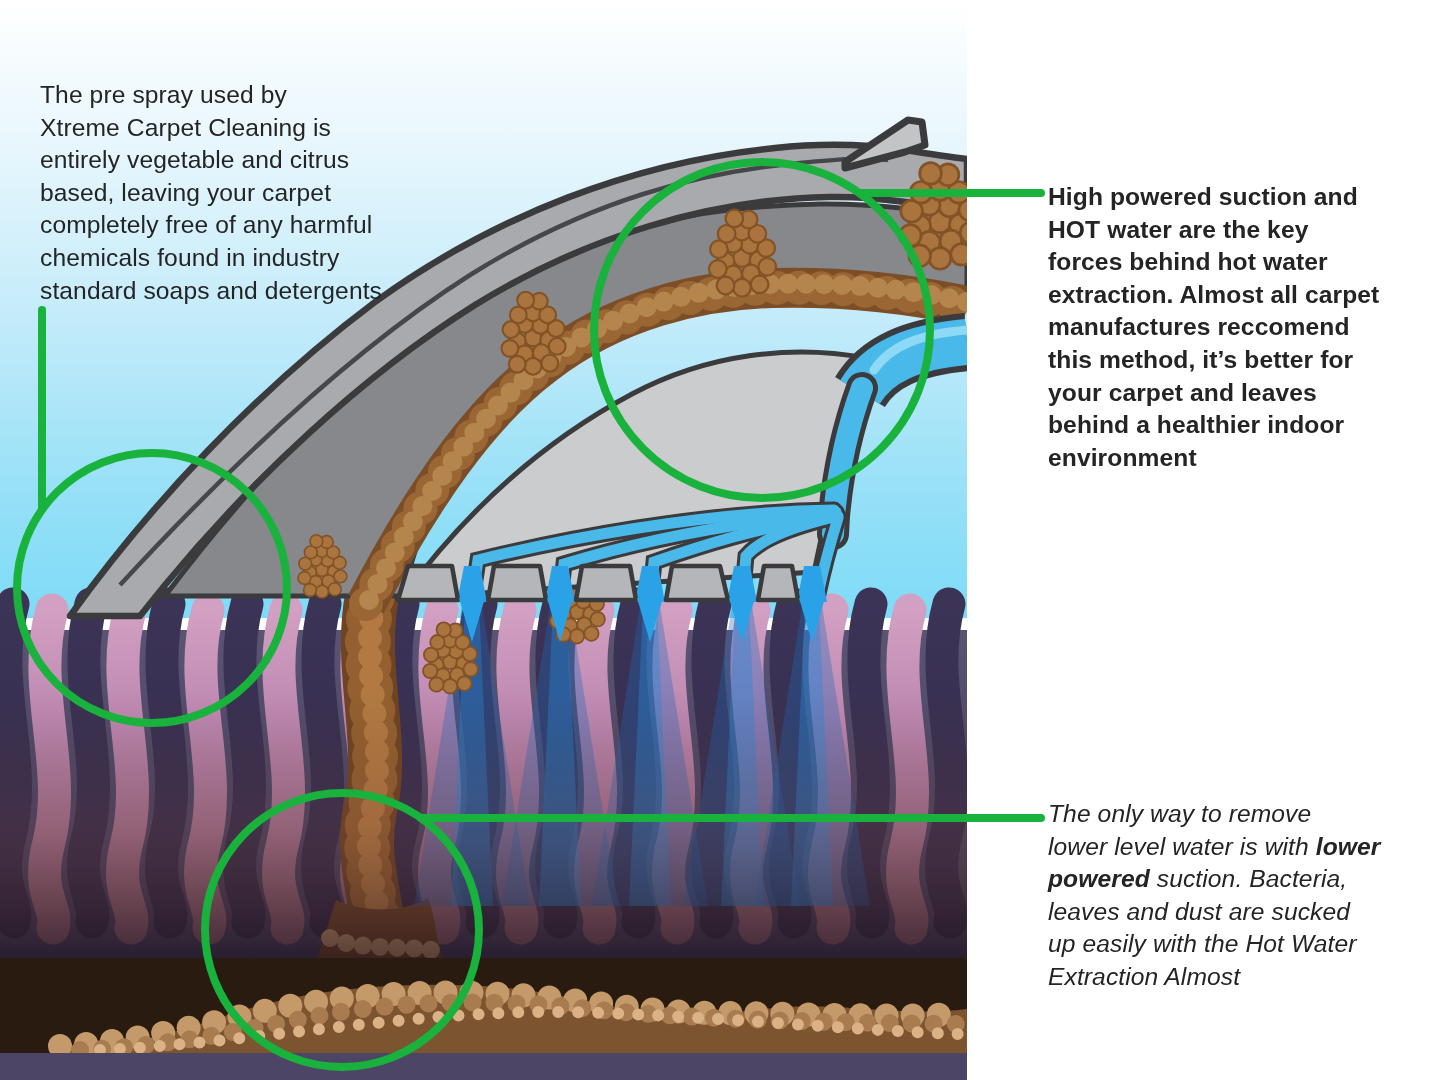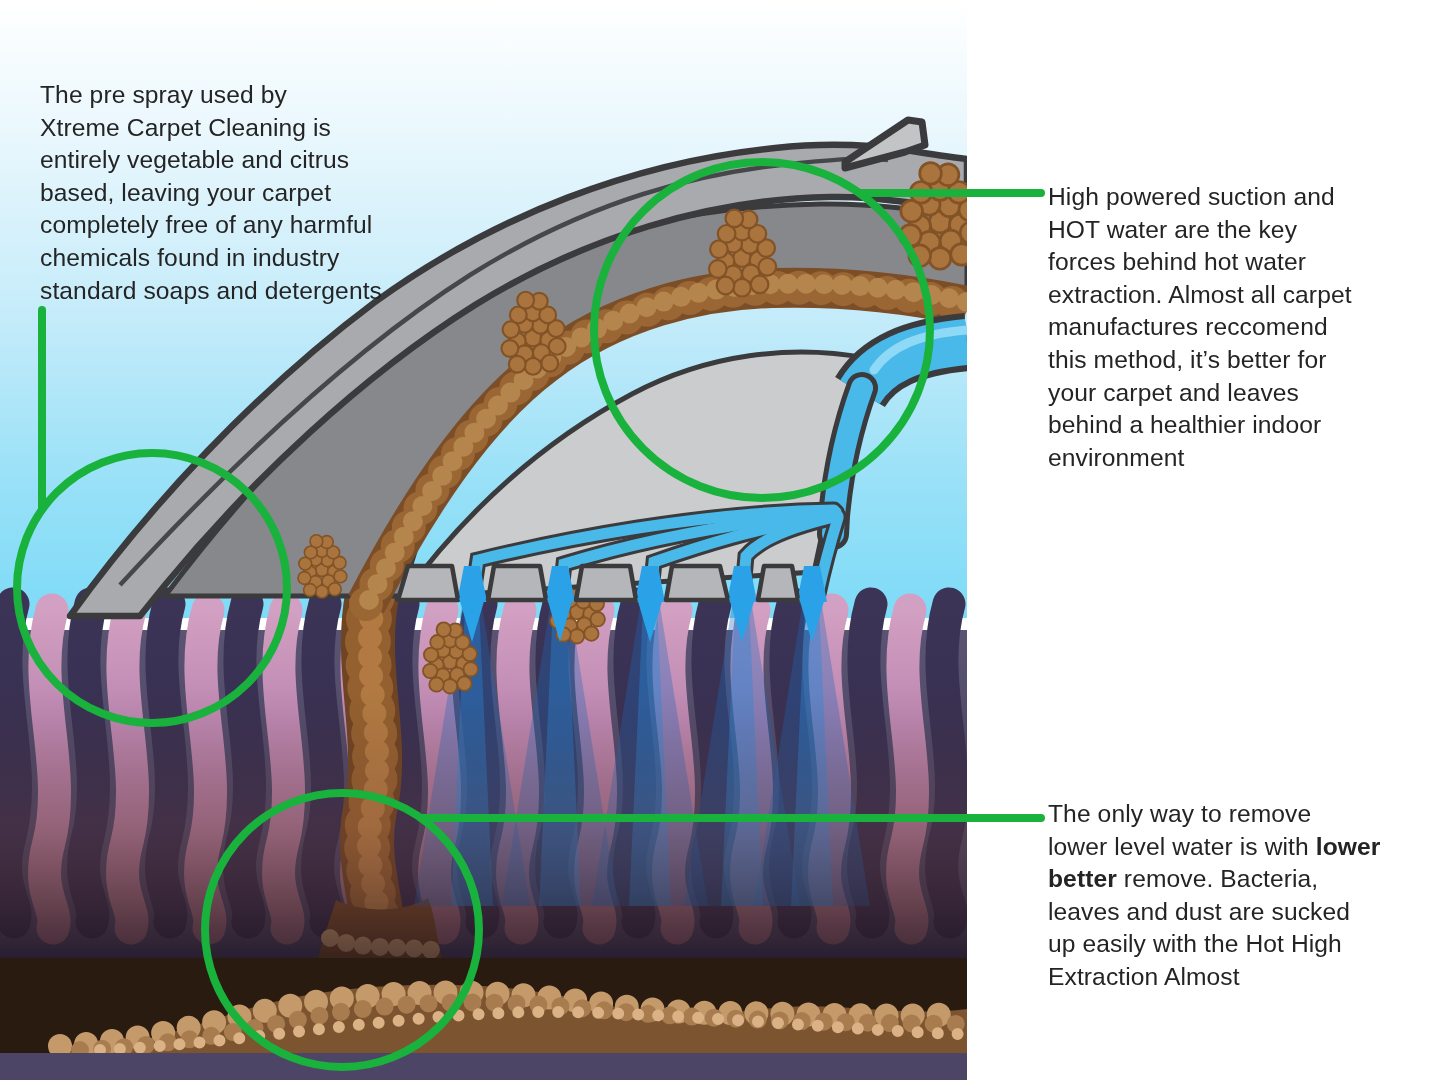--- a/index.html
+++ b/index.html
@@ -9,7 +9,7 @@
   .note{position:absolute;color:#242424;font-size:24.6px;line-height:32.6px;
         white-space:pre-line;letter-spacing:0.1px;}
   #note-pre-spray{left:40px;top:79px;width:430px;}
-  #note-suction{left:1048px;top:181px;width:372px;}
+  #note-suction{left:1048px;top:181px;width:372px;font-weight:bold;}
   #note-lower-dirt{left:1048px;top:798px;width:382px;white-space:normal;}
   #note-lower-dirt .ln{white-space:pre;}
   .b{font-weight:bold;}

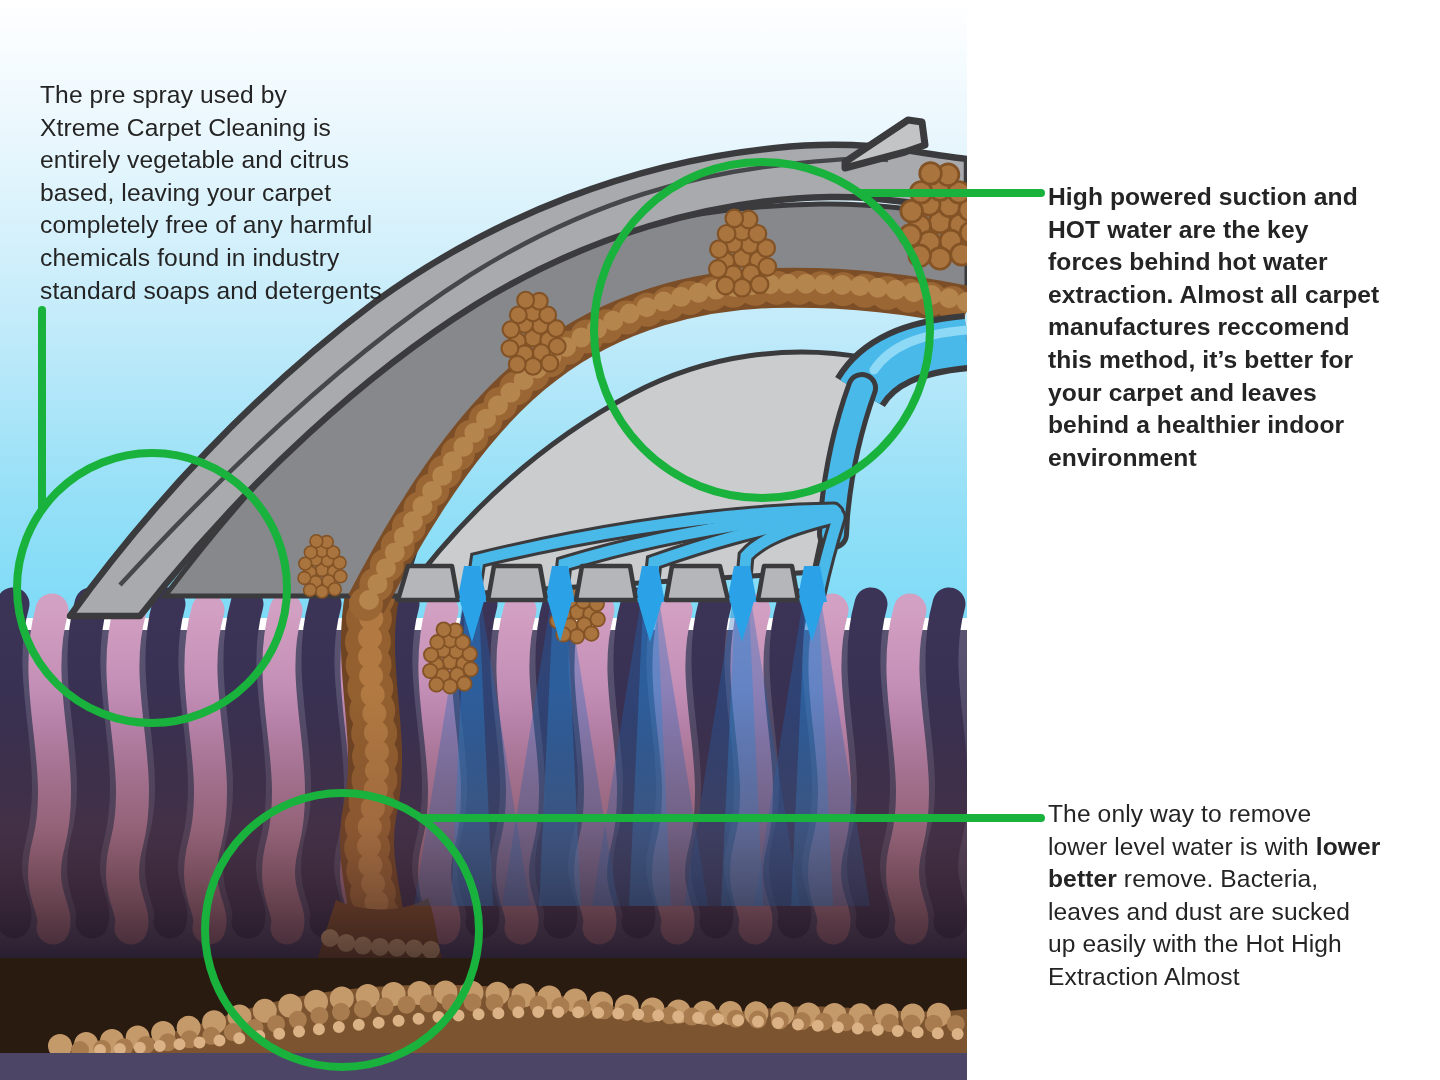--- a/index.html
+++ b/index.html
@@ -11,7 +11,7 @@
   #note-pre-spray{left:40px;top:79px;width:430px;}
   #note-suction{left:1048px;top:181px;width:372px;font-weight:bold;}
   #note-lower-dirt{left:1048px;top:798px;width:382px;white-space:normal;}
-  #note-lower-dirt .ln{white-space:pre;}
+  #note-lower-dirt .ln{white-space:pre;font-style:italic;}
   .b{font-weight:bold;}
 </style>
 </head>

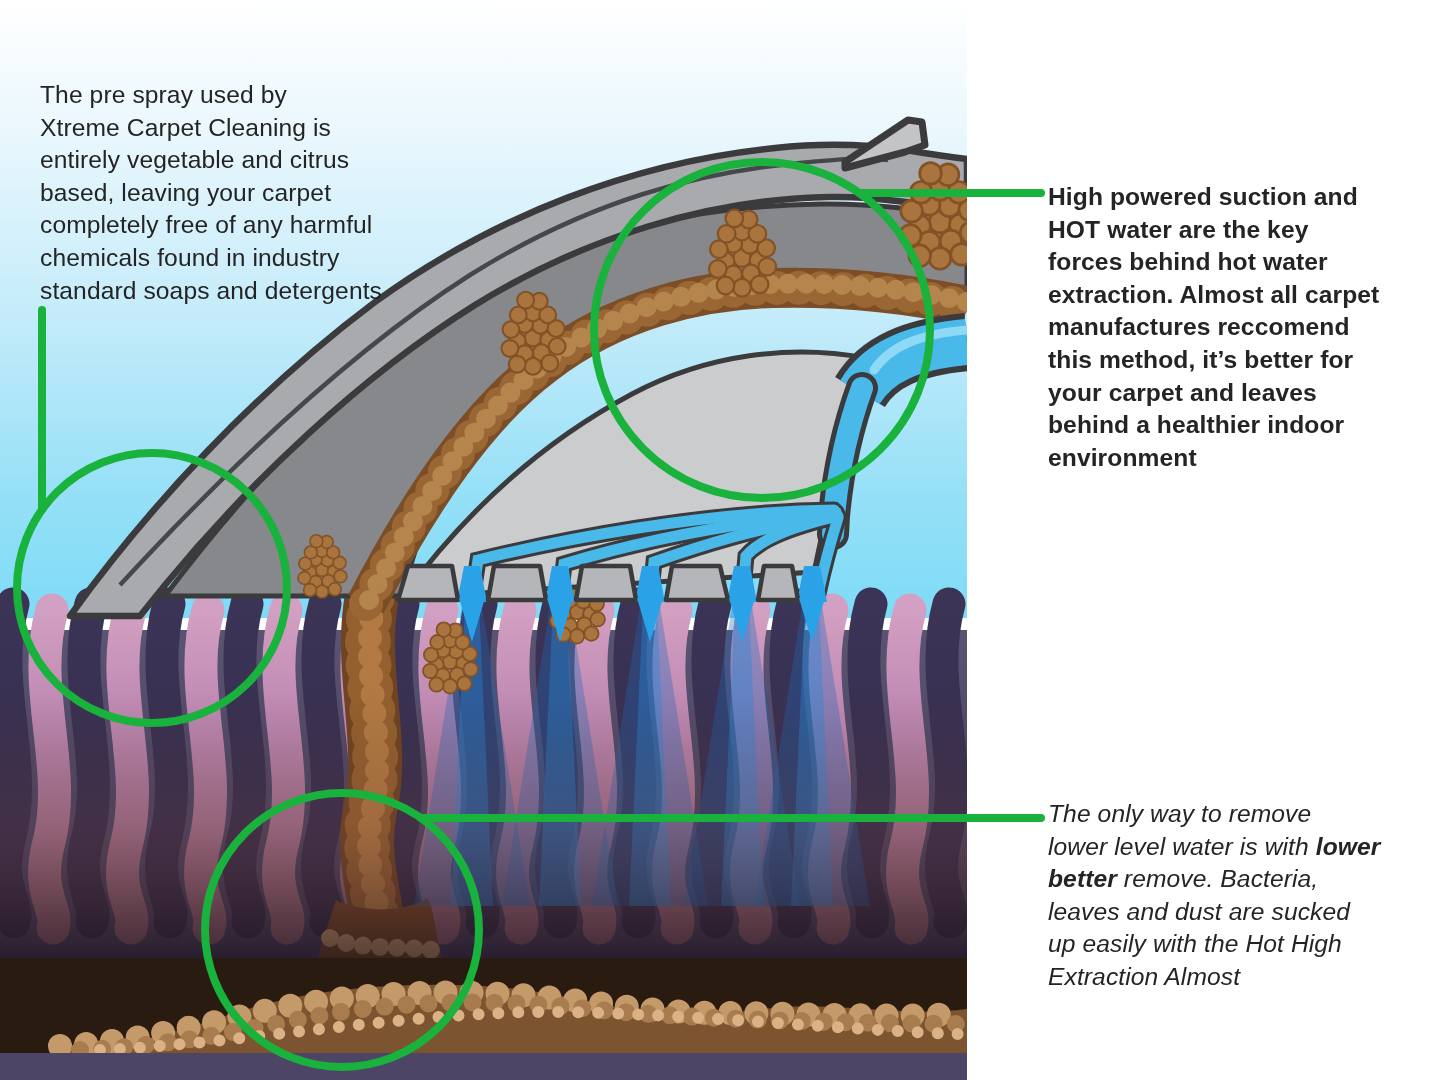--- a/index.html
+++ b/index.html
@@ -246,7 +246,7 @@
 <div class="note" id="note-lower-dirt">
   <div class="ln"><span>The only way to remove</span></div>
   <div class="ln"><span>lower level water is with </span><span class="b">lower</span></div>
-  <div class="ln"><span class="b">better</span><span> remove. Bacteria,</span></div>
+  <div class="ln"><span class="b">powered</span><span> remove. Bacteria,</span></div>
   <div class="ln"><span>leaves and dust are sucked</span></div>
   <div class="ln"><span>up easily with the Hot High</span></div>
   <div class="ln"><span>Extraction Almost</span></div>

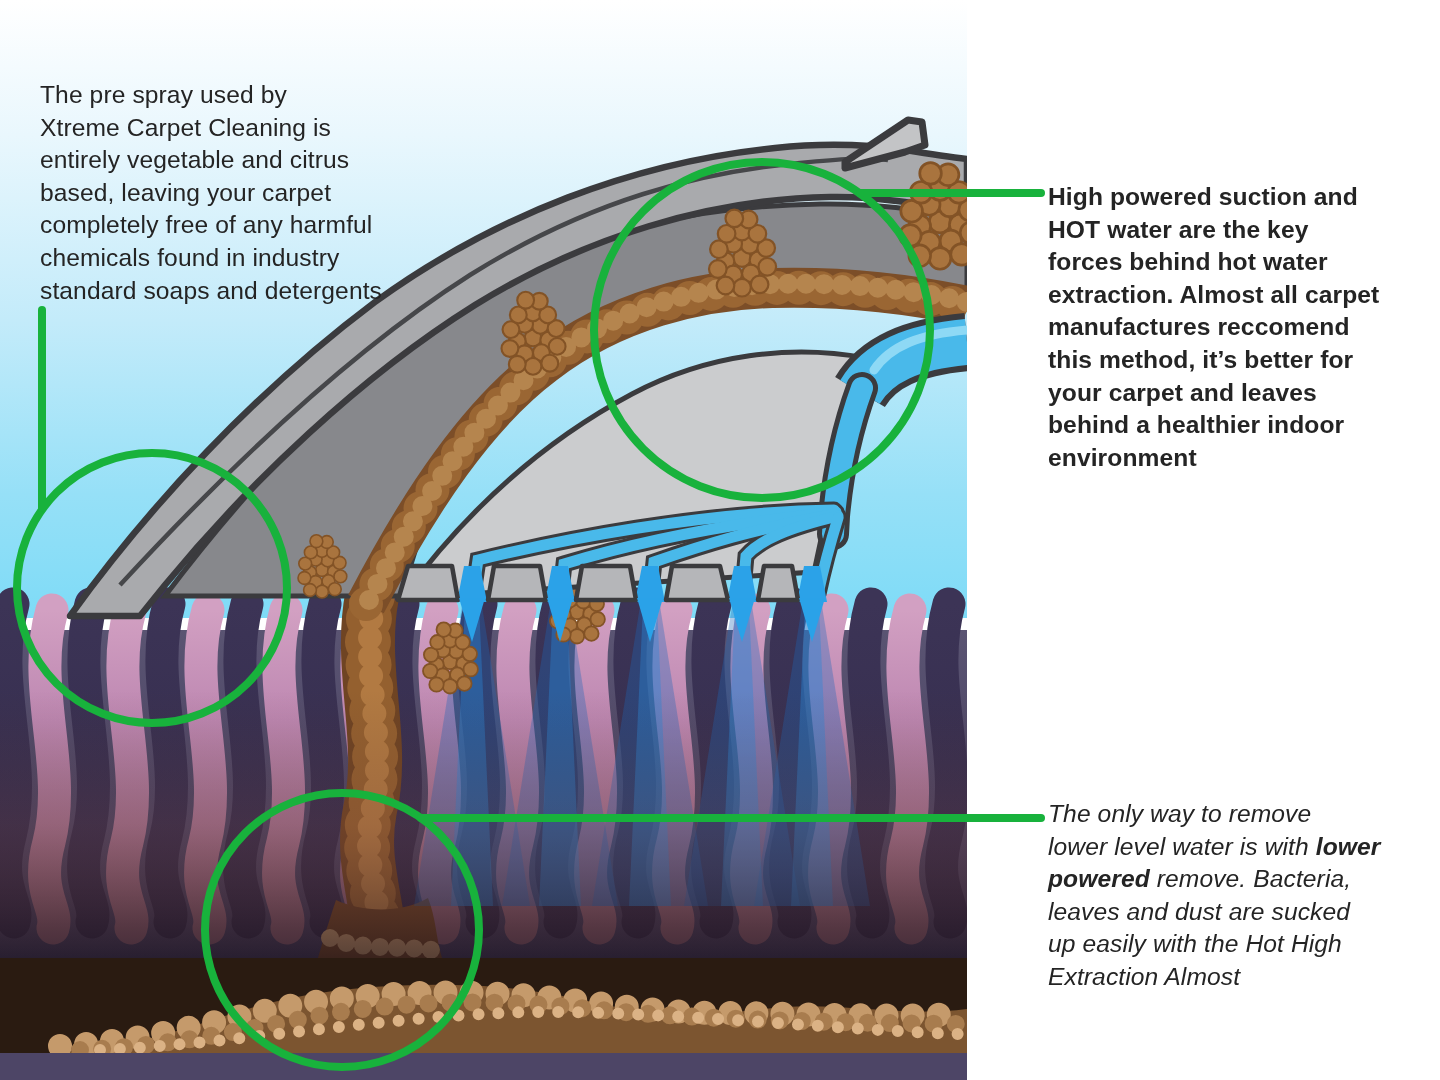--- a/index.html
+++ b/index.html
@@ -246,7 +246,7 @@
 <div class="note" id="note-lower-dirt">
   <div class="ln"><span>The only way to remove</span></div>
   <div class="ln"><span>lower level water is with </span><span class="b">lower</span></div>
-  <div class="ln"><span class="b">powered</span><span> remove. Bacteria,</span></div>
+  <div class="ln"><span class="b">powered</span><span> suction. Bacteria,</span></div>
   <div class="ln"><span>leaves and dust are sucked</span></div>
   <div class="ln"><span>up easily with the Hot High</span></div>
   <div class="ln"><span>Extraction Almost</span></div>

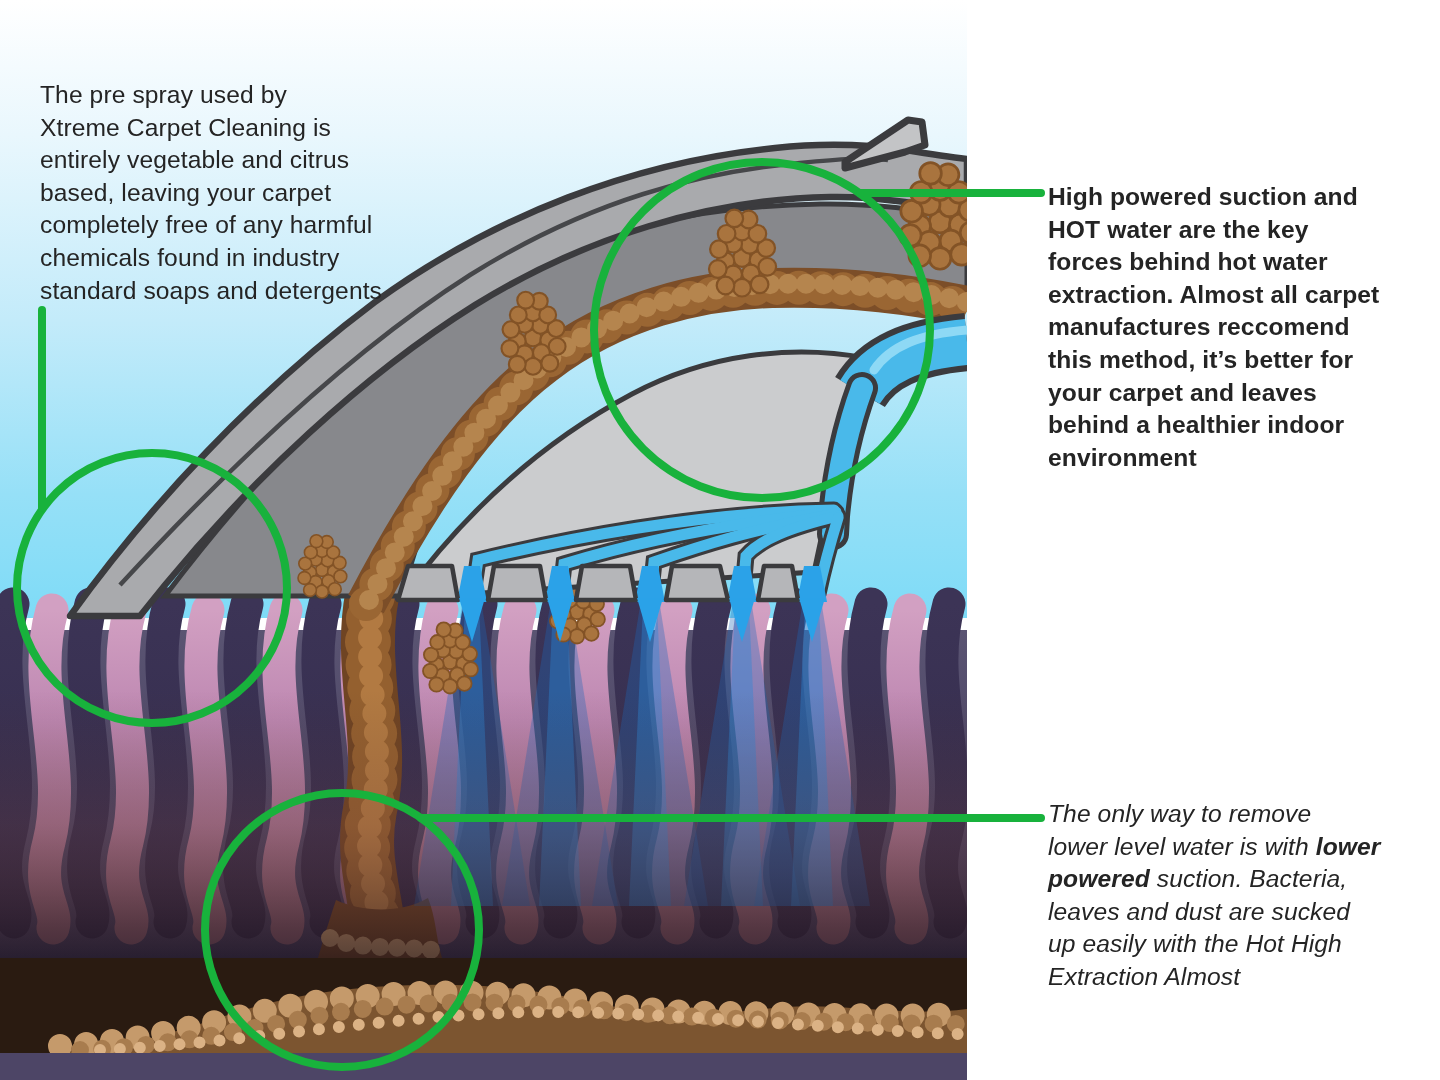--- a/index.html
+++ b/index.html
@@ -248,7 +248,7 @@
   <div class="ln"><span>lower level water is with </span><span class="b">lower</span></div>
   <div class="ln"><span class="b">powered</span><span> suction. Bacteria,</span></div>
   <div class="ln"><span>leaves and dust are sucked</span></div>
-  <div class="ln"><span>up easily with the Hot High</span></div>
+  <div class="ln"><span>up easily with the Hot Water</span></div>
   <div class="ln"><span>Extraction Almost</span></div>
 </div>
 

